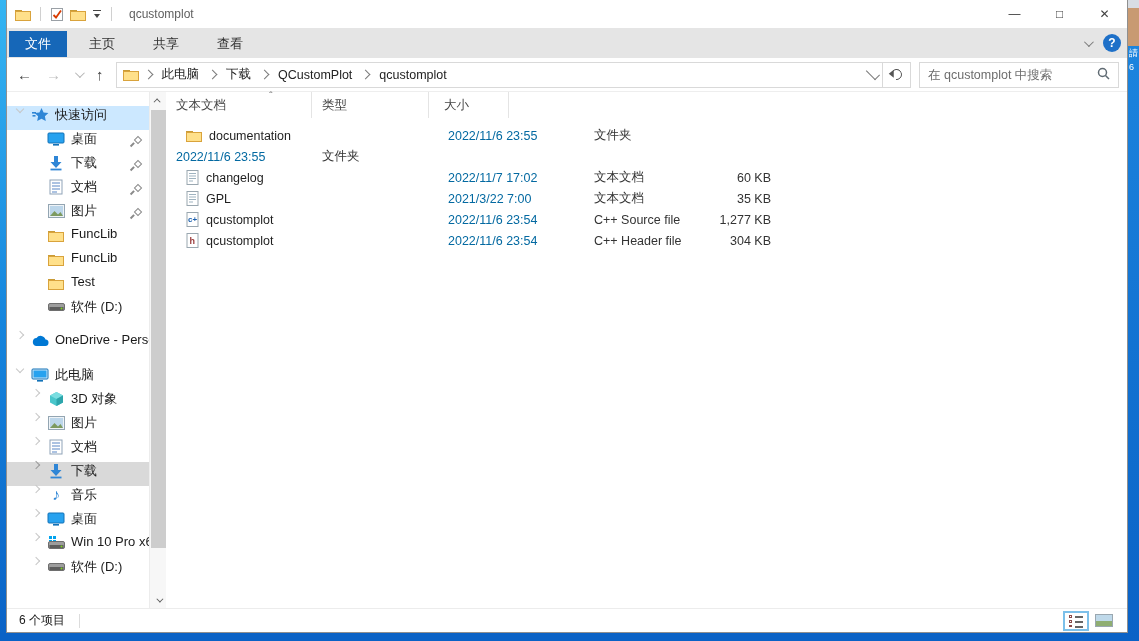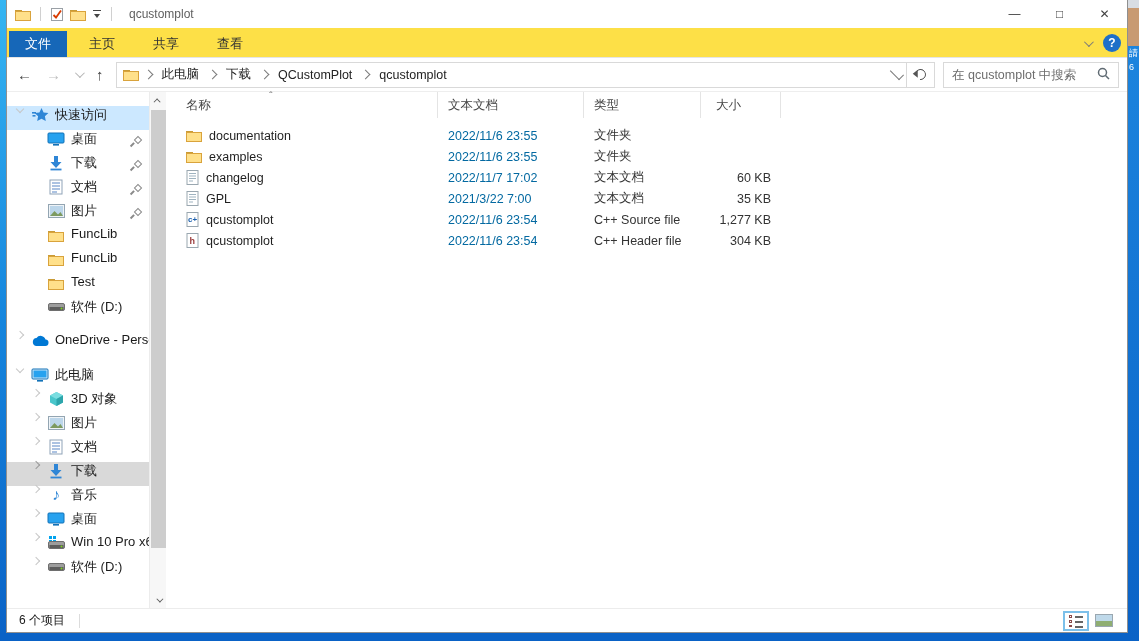--- a/index.html
+++ b/index.html
@@ -38,7 +38,7 @@
 
   
   .tabrow { height:30px; flex:0 0 30px; display:flex; align-items:flex-end;
-    background:#fde047; border-bottom:1px solid #e5e5e5; position:relative; }
+    background:#e5e5e5; border-bottom:1px solid #e5e5e5; position:relative; }
   .rtab { height:26px; padding:0 16px; display:flex; align-items:center;
     font-size:13px; color:#333; cursor:default; margin-right:6px; }
   .rtab.active { background:#1667b8; color:#fff; margin-left:2px; }

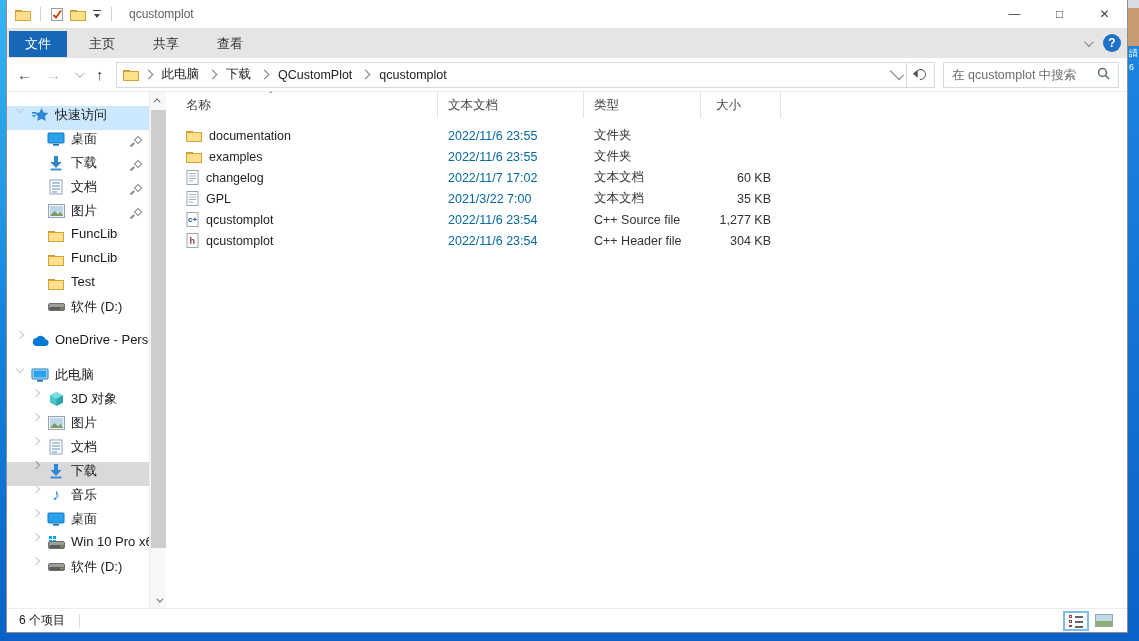--- a/index.html
+++ b/index.html
@@ -71,7 +71,7 @@
   .refresh-ico::after { content:""; position:absolute; left:-3px; top:-2px;
     border-left:4px solid transparent; border-right:4px solid transparent; border-bottom:5px solid #555;
     transform:rotate(-50deg); }
-  .searchbox { width:176px; height:26px; border:1px solid #d9d9d9; display:flex; align-items:center;
+  .searchbox { width:200px; height:26px; border:1px solid #d9d9d9; display:flex; align-items:center;
     padding:0 8px; gap:6px; }
   .searchbox input { flex:1; border:none; outline:none; font-size:12.5px; color:#333;
     font-family:inherit; min-width:0; }

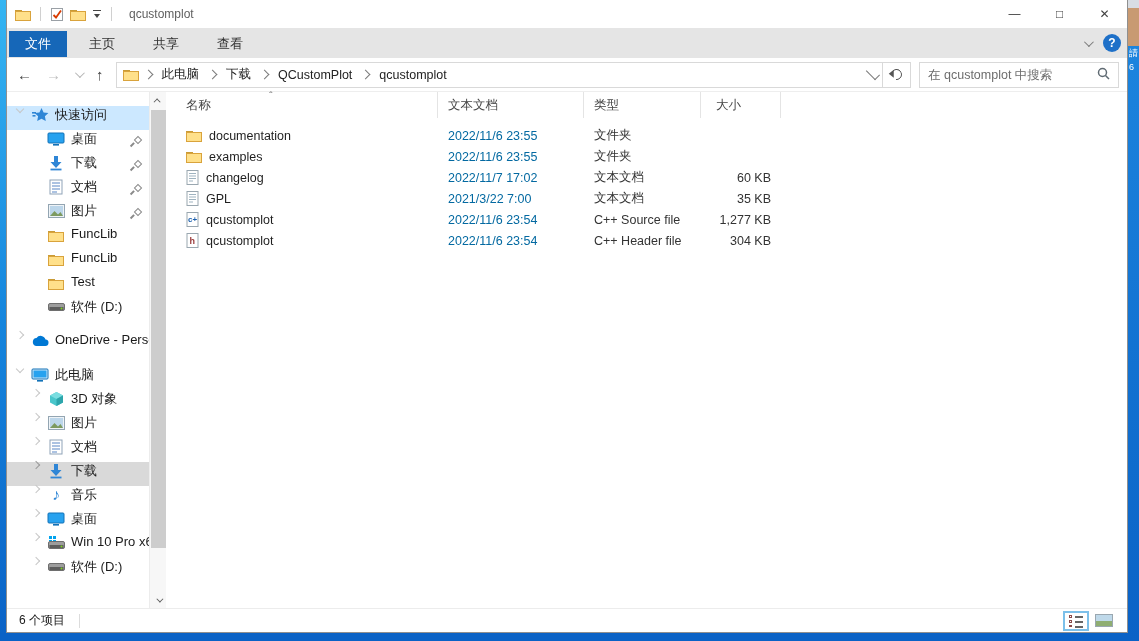--- a/index.html
+++ b/index.html
@@ -489,7 +489,6 @@
       <div class="filearea">
         <div class="sortcaret">ˆ</div>
         <div class="cols">
-          <div class="col name">名称</div>
           <div class="col date">文本文档</div>
           <div class="col type">类型</div>
           <div class="col size">大小</div>

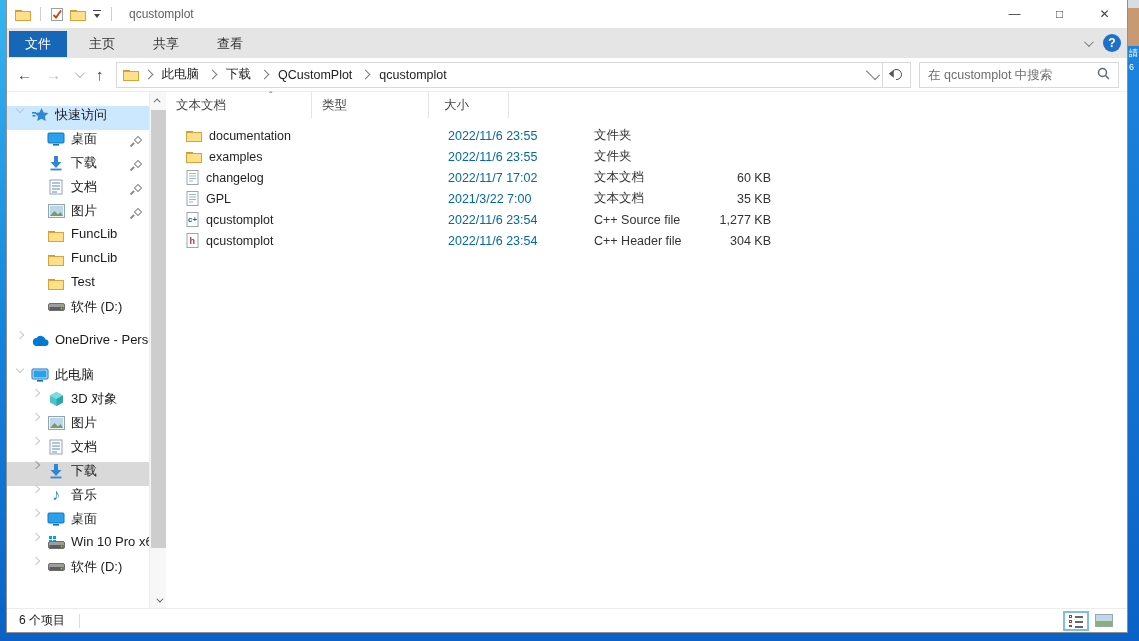--- a/index.html
+++ b/index.html
@@ -512,15 +512,6 @@
           </div>
 
           <div class="frow">
-            <div class="fc name">
-              <span class="ic">
-                <svg width="16" height="13">
-                    <rect x="0.5" y="2.5" width="6" height="3" fill="#e8bd5a" stroke="#c99b36" stroke-width="1"></rect>
-                    <rect x="0.5" y="3.5" width="15" height="9" fill="#ffe08a" stroke="#d9a33c" stroke-width="1"></rect>
-                  </svg>
-              </span>
-              <span>examples</span>
-            </div>
             <div class="fc date">2022/11/6 23:55</div>
             <div class="fc type">文件夹</div>
             <div class="fc size"></div>

